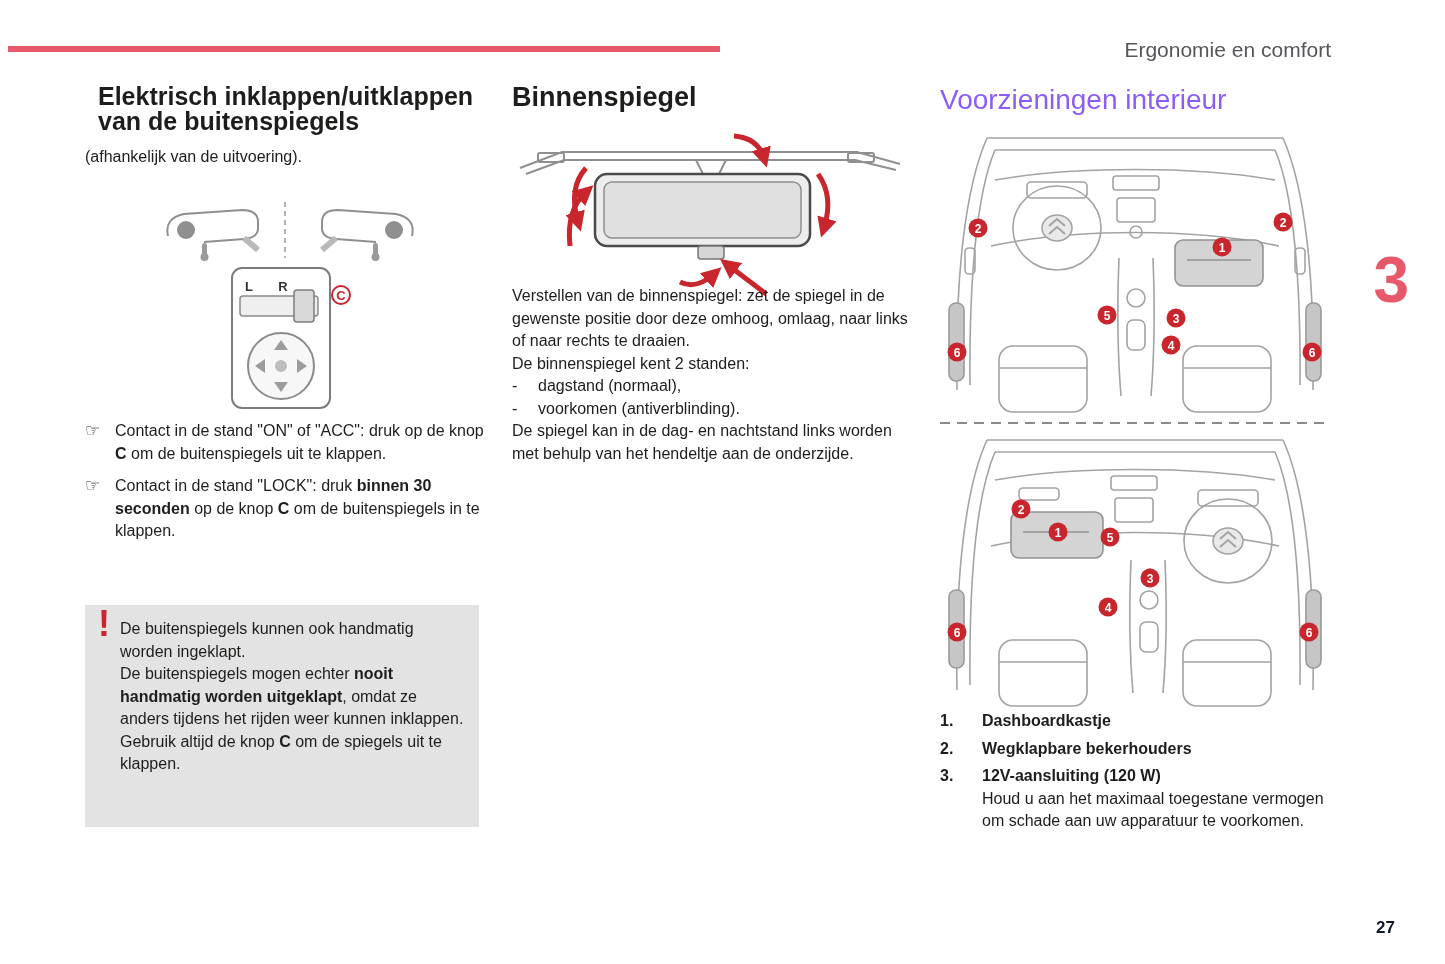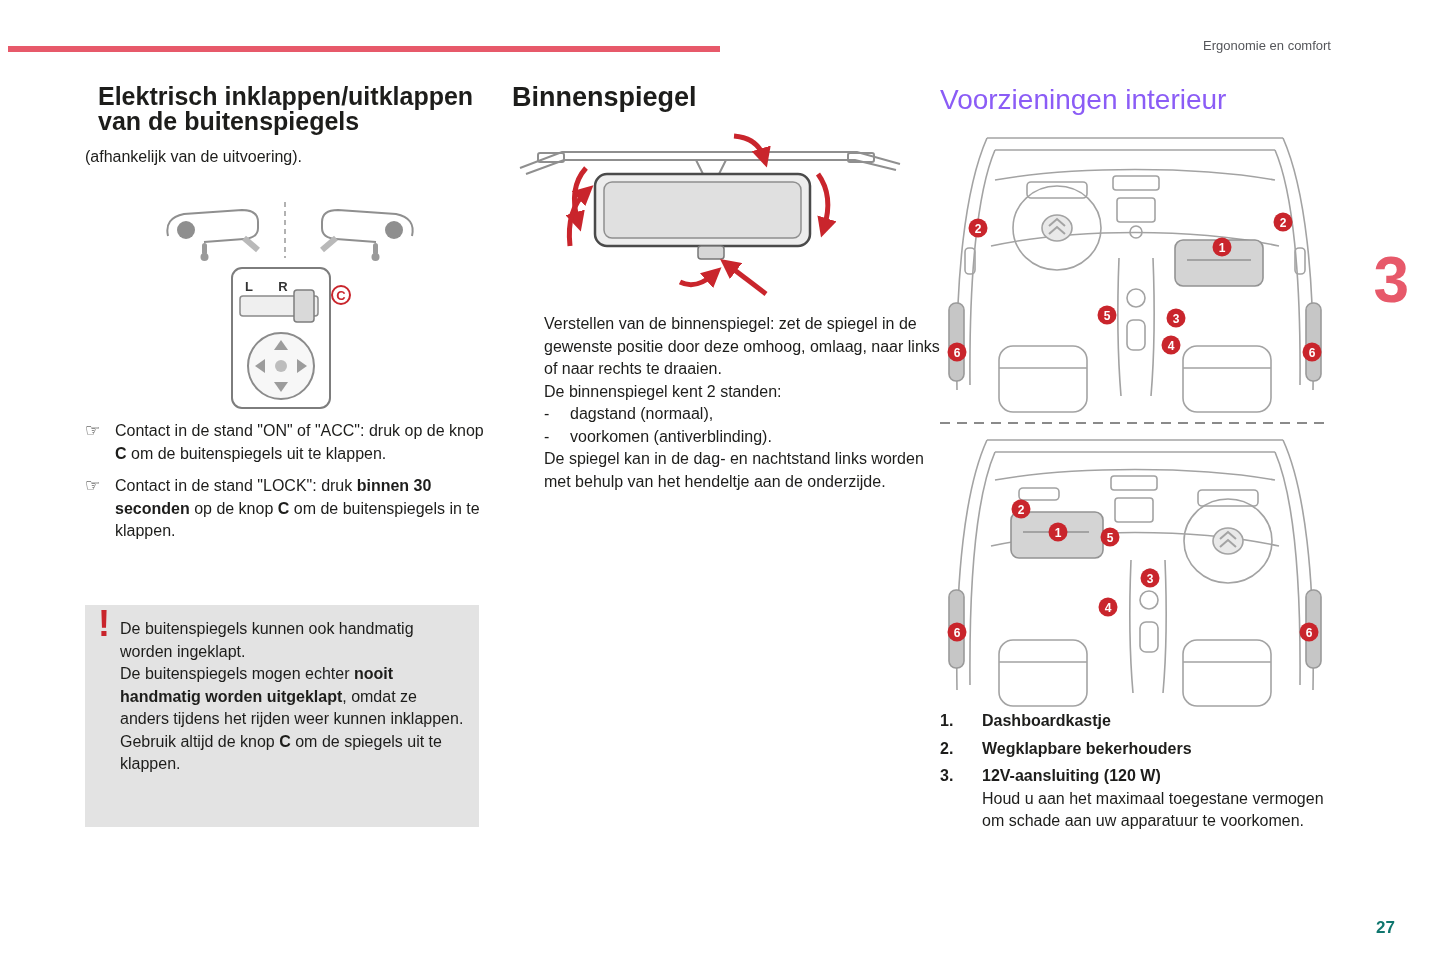--- a/index.html
+++ b/index.html
@@ -8,7 +8,7 @@
   .page { position:relative; width:1445px; height:964px; background:#fff; overflow:hidden; }
 
   .topbar { position:absolute; left:8px; top:46px; width:712px; height:6px; background:#e7596a; }
-  .header-right { position:absolute; top:38px; right:114px; font-size:13px; color:#55565a; }
+  .header-right { position:absolute; top:38px; right:114px; font-size:21px; color:#55565a; }
   .chapter-num { position:absolute; top:248px; right:36px; font-size:64px; font-weight:bold; color:#e7596a; line-height:1; }
   .page-num { position:absolute; right:50px; top:918px; font-size:17px; font-weight:bold; color:#0f766e; }
 

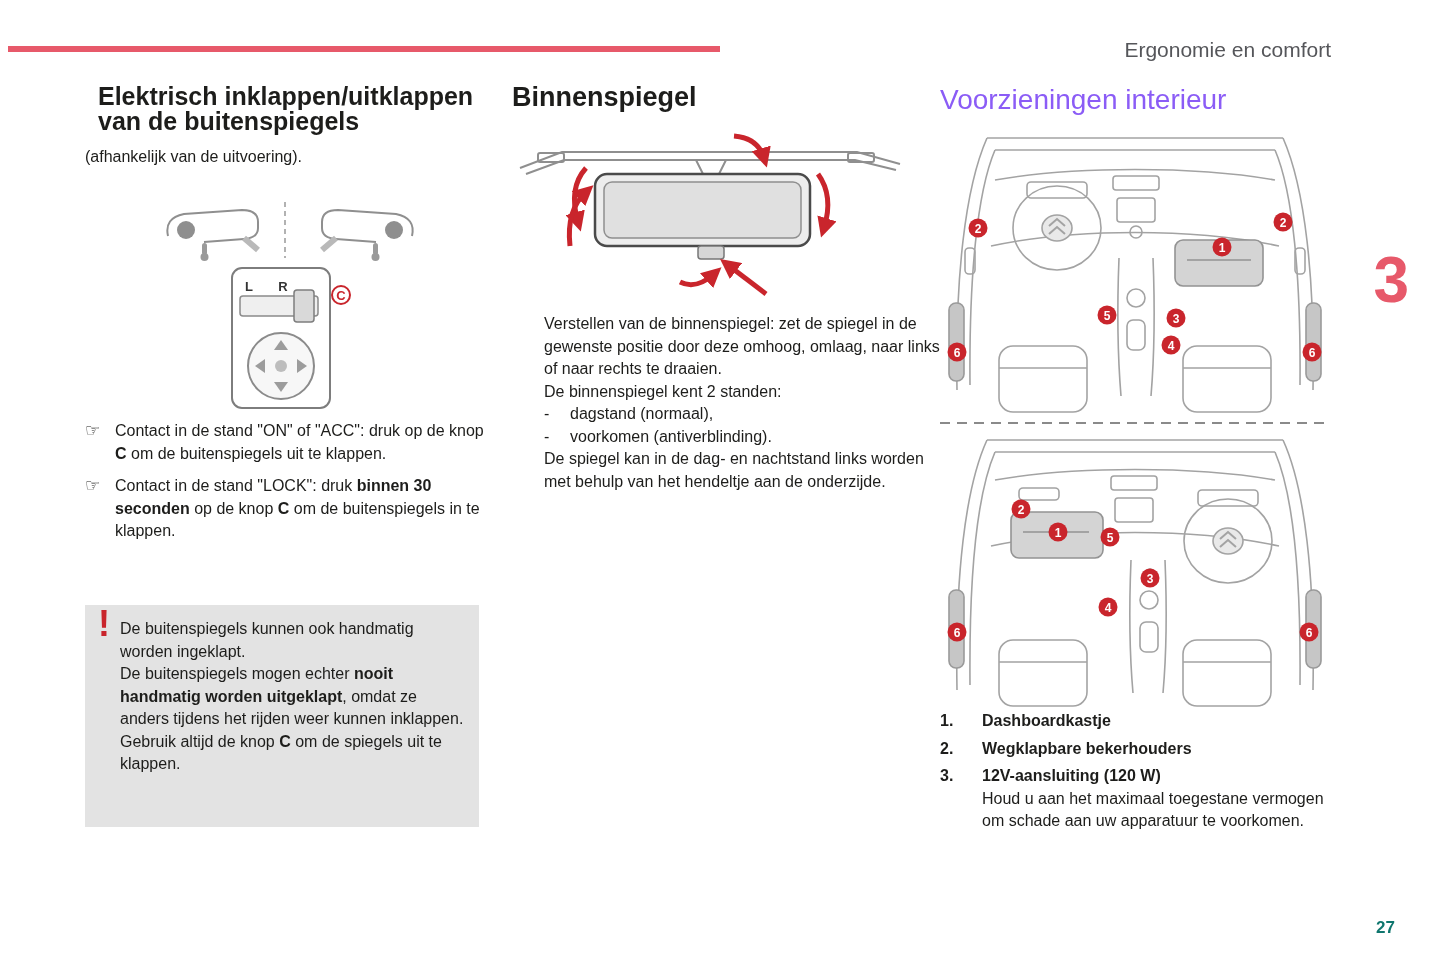--- a/index.html
+++ b/index.html
@@ -27,7 +27,7 @@
   
   .c2-title { position:absolute; left:512px; top:82px; font-size:27px; font-weight:bold;text-align:right; }
   .illus2 { position:absolute; left:512px; top:124px; width:395px; height:178px; }
-  .c2-text { position:absolute; left:512px; top:313px; width:398px; font-size:16px; line-height:22.5px;margin-left:32px; }
+  .c2-text { position:absolute; left:512px; top:285px; width:398px; font-size:16px; line-height:22.5px; }
   .dashrow { display:flex; }
   .dashrow .mk { width:26px; flex:0 0 26px; }
 

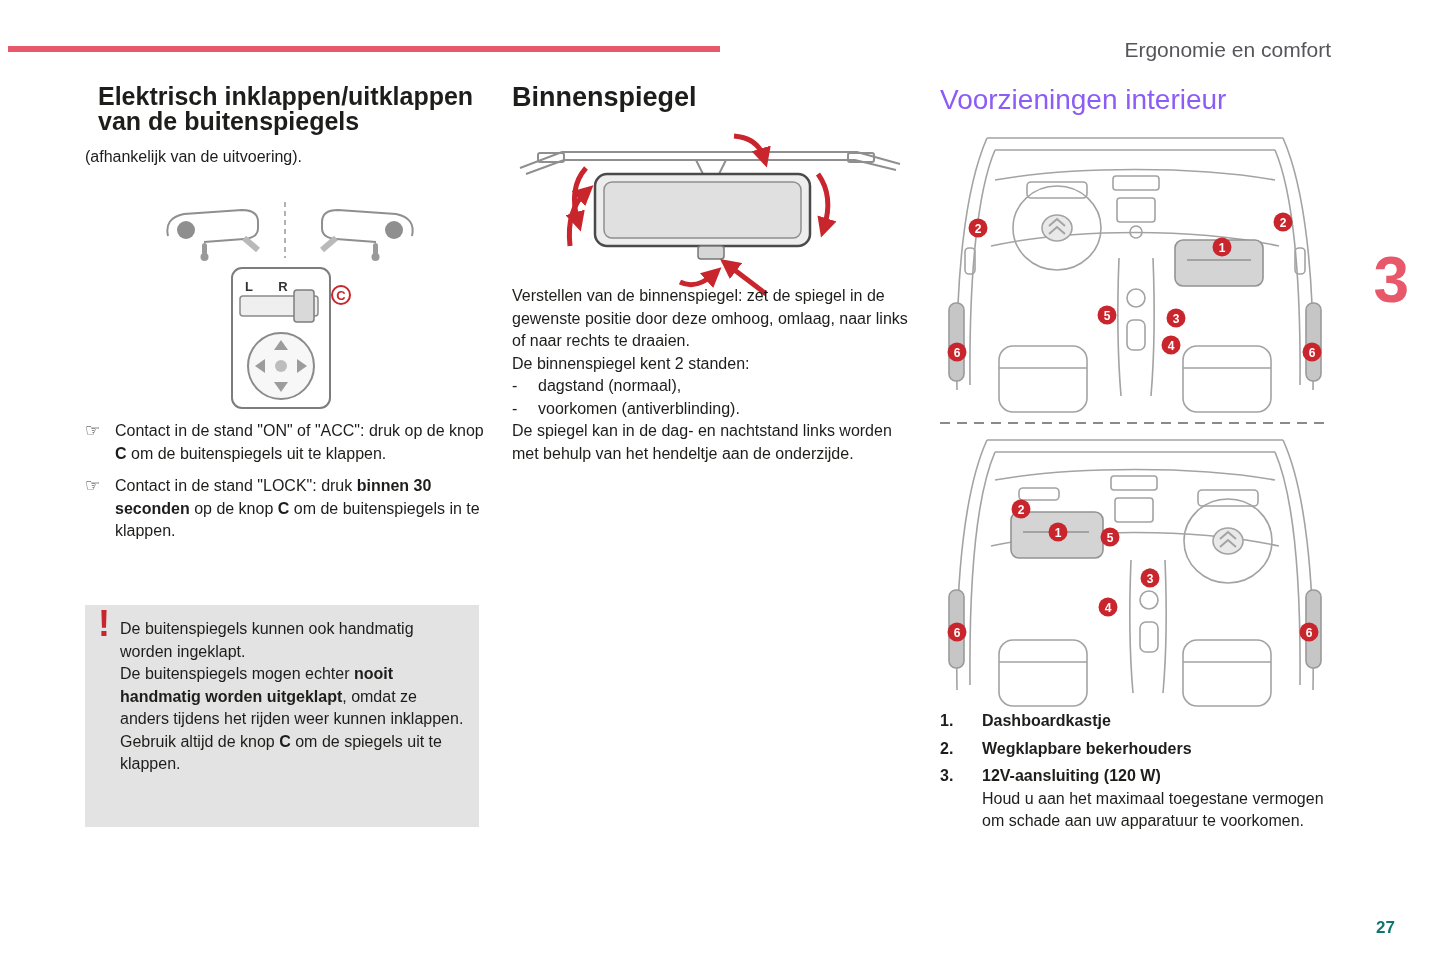--- a/index.html
+++ b/index.html
@@ -10,7 +10,7 @@
   .topbar { position:absolute; left:8px; top:46px; width:712px; height:6px; background:#e7596a; }
   .header-right { position:absolute; top:38px; right:114px; font-size:21px; color:#55565a; }
   .chapter-num { position:absolute; top:248px; right:36px; font-size:64px; font-weight:bold; color:#e7596a; line-height:1; }
-  .page-num { position:absolute; right:50px; top:918px; font-size:17px; font-weight:bold; color:#0f766e; }
+  .page-num { position:absolute; right:50px; top:918px; font-size:17px; font-weight:bold; color:#0f172a; }
 
   
   .c1-title { position:absolute; left:98px; top:84px; width:410px; font-size:25px; font-weight:bold; line-height:25px; }

